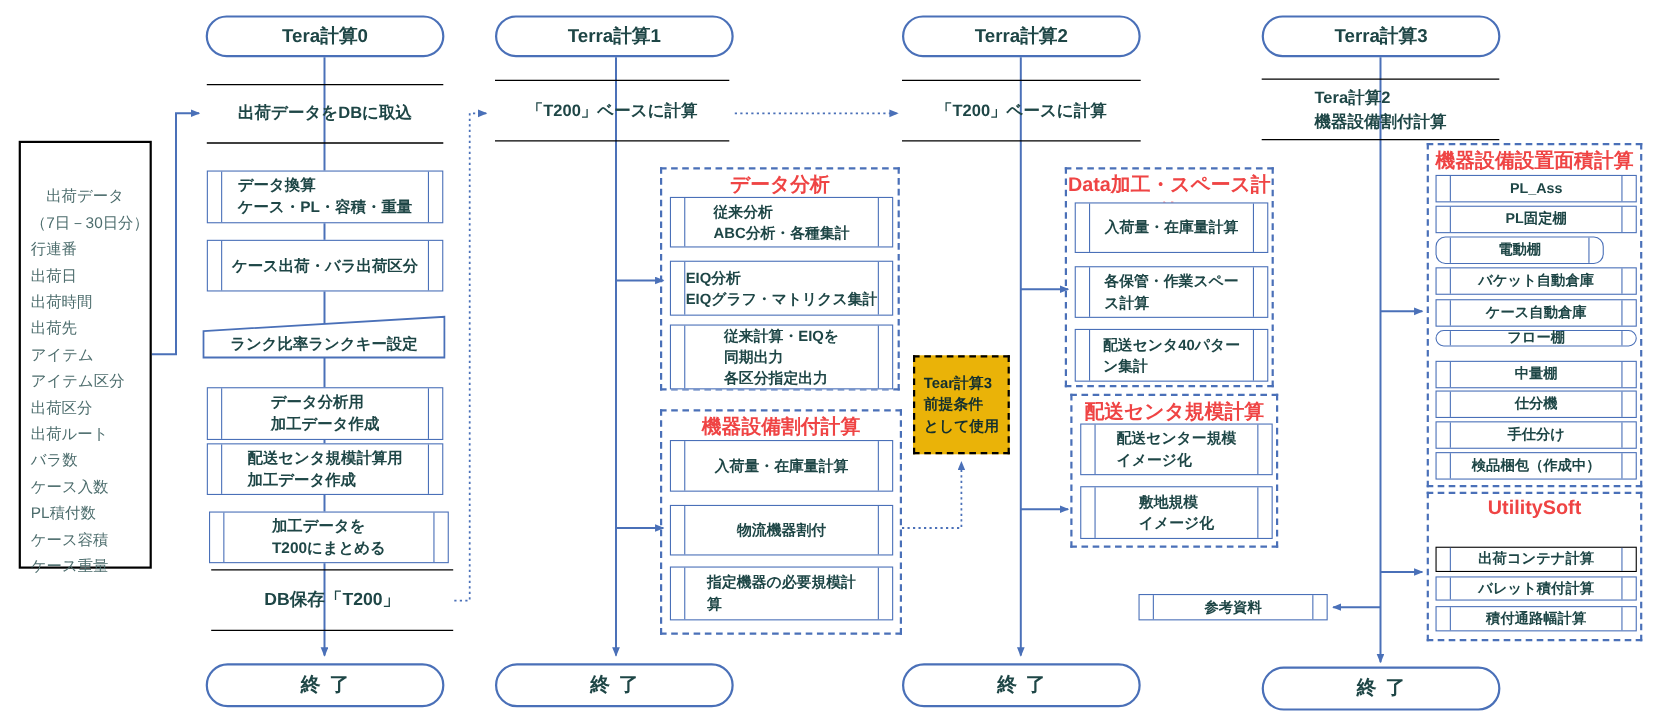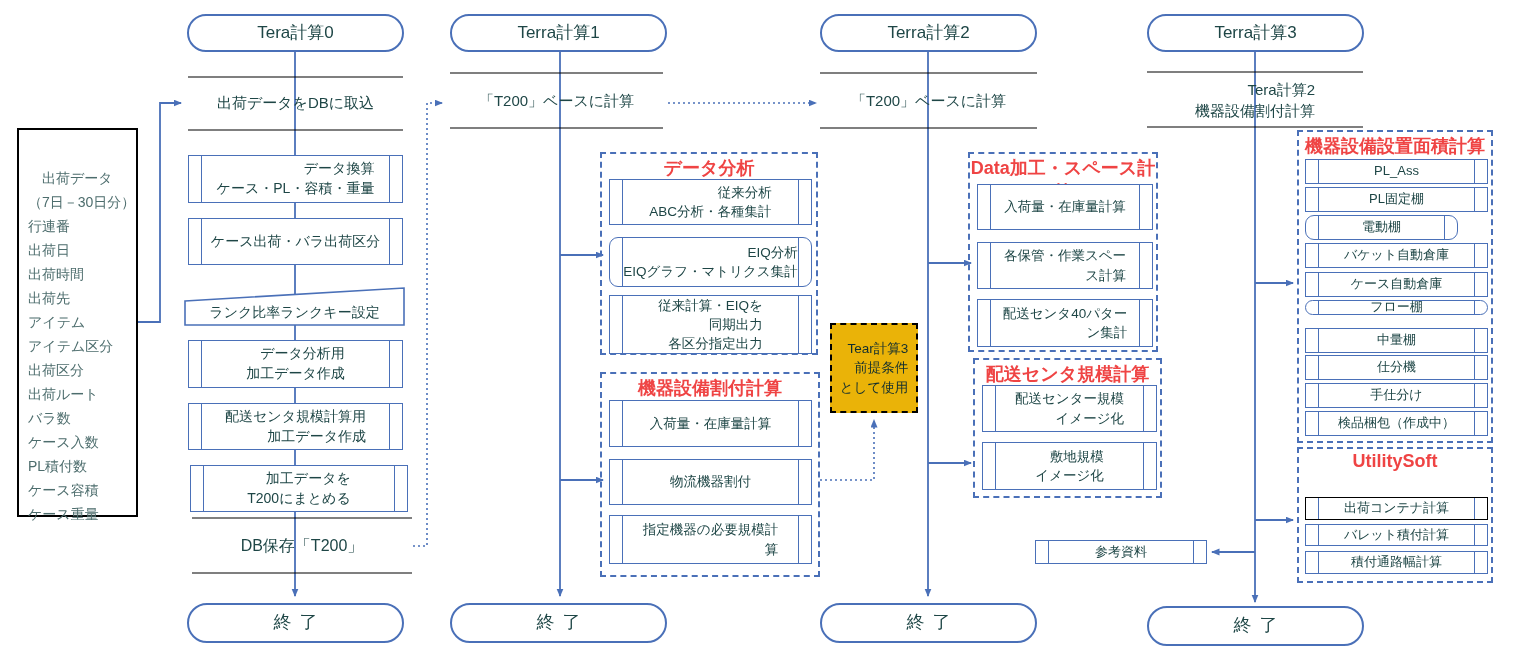--- a/index.html
+++ b/index.html
@@ -7,7 +7,7 @@
   .stage{position:relative;width:1514px;height:659px;background:#fff;overflow:hidden;}
   .stage svg{position:absolute;left:0;top:0;}
   .node{position:absolute;box-sizing:border-box;display:flex;align-items:center;justify-content:center;
-        text-align:right;color:#1e4646;font-weight:normal;white-space:pre-line;line-height:1.42;}
+        text-align:left;color:#1e4646;font-weight:bold;white-space:pre-line;line-height:1.42;}
   .terminal{background:#fff;border:2px solid #4a70b8;border-radius:19px;font-size:17px;}
   .endterm{background:#fff;border:2px solid #4a70b8;border-radius:20px;font-size:18px;letter-spacing:8px;padding-left:8px;}
   .lineproc{background:transparent;font-size:15px;}

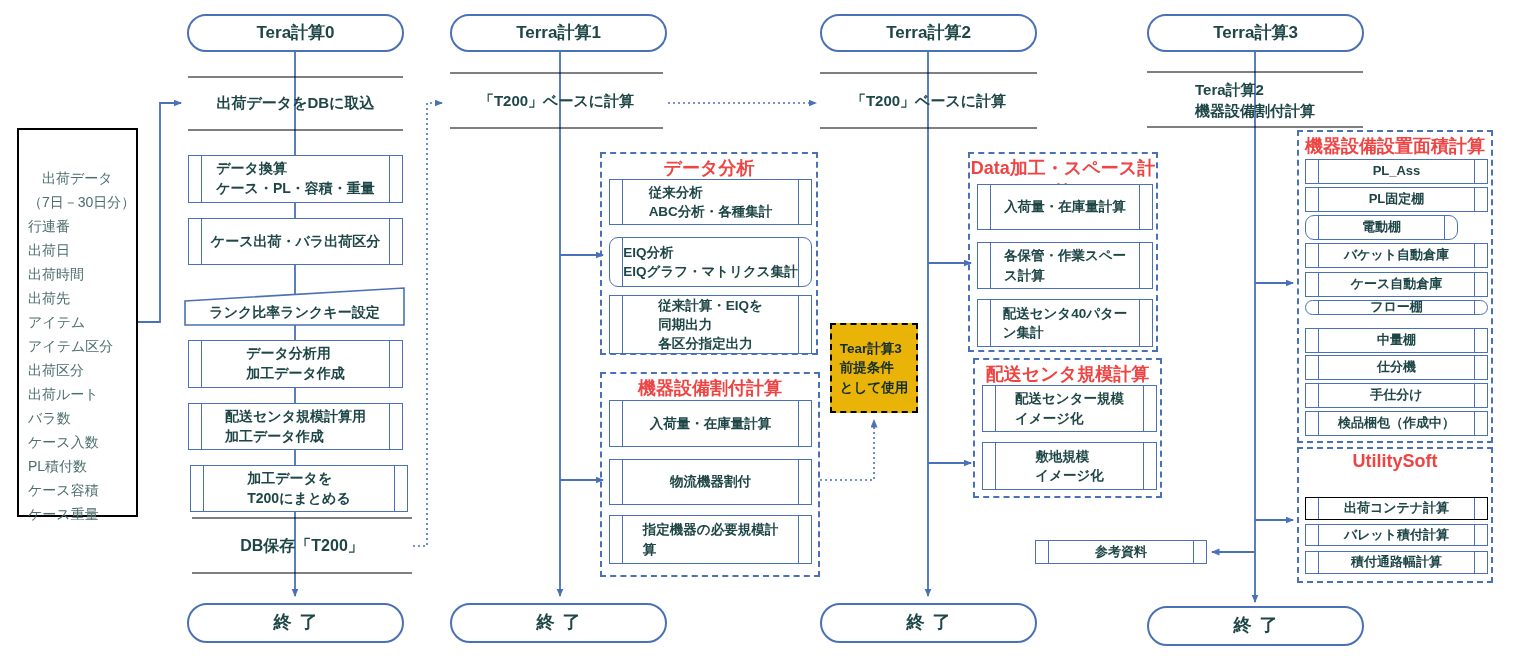--- a/index.html
+++ b/index.html
@@ -105,7 +105,7 @@
     <div class="glabel">データ分析</div>
     <div class="node pproc gbox" style="left:7px;top:25px;width:203px;height:46px;">従来分析
 ABC分析・各種集計</div>
-    <div class="node pproc gbox" style="left:7px;top:83px;width:203px;height:50px;border-radius:9px;">EIQ分析
+    <div class="node pproc gbox" style="left:7px;top:83px;width:203px;height:50px;">EIQ分析
 EIQグラフ・マトリクス集計</div>
     <div class="node pproc gbox" style="left:7px;top:141px;width:203px;height:59px;">従来計算・EIQを
 同期出力

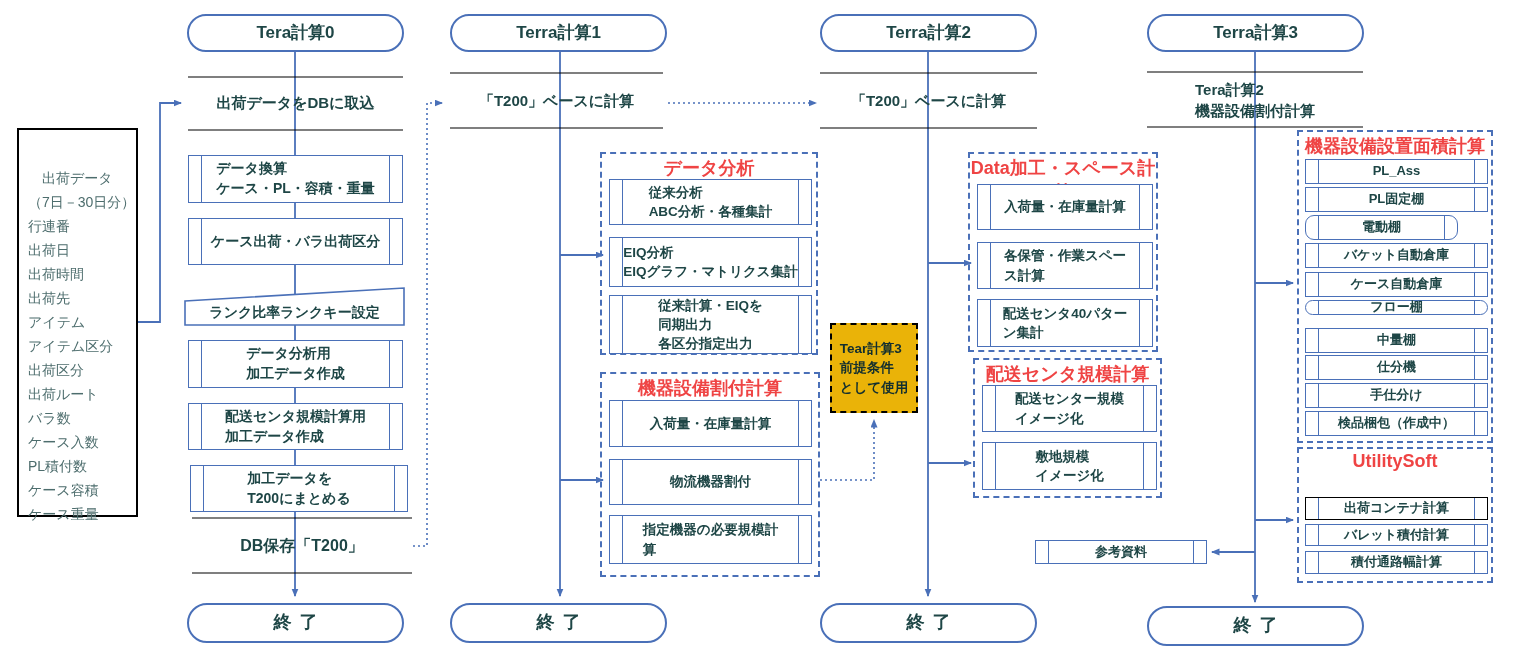--- a/index.html
+++ b/index.html
@@ -89,7 +89,7 @@
 ケース・PL・容積・重量</div>
   <div class="node pproc" style="left:188px;top:218px;width:215px;height:47px;">ケース出荷・バラ出荷区分</div>
   <div class="node manual-label" style="left:185px;top:300px;width:219px;height:25px;">ランク比率ランクキー設定</div>
-  <div class="node pproc" style="left:188px;top:340px;width:215px;height:48px;">データ分析用
+  <div class="node pproc" style="left:188px;top:352px;width:215px;height:48px;">データ分析用
 加工データ作成</div>
   <div class="node pproc" style="left:188px;top:403px;width:215px;height:47px;">配送センタ規模計算用
 加工データ作成</div>

